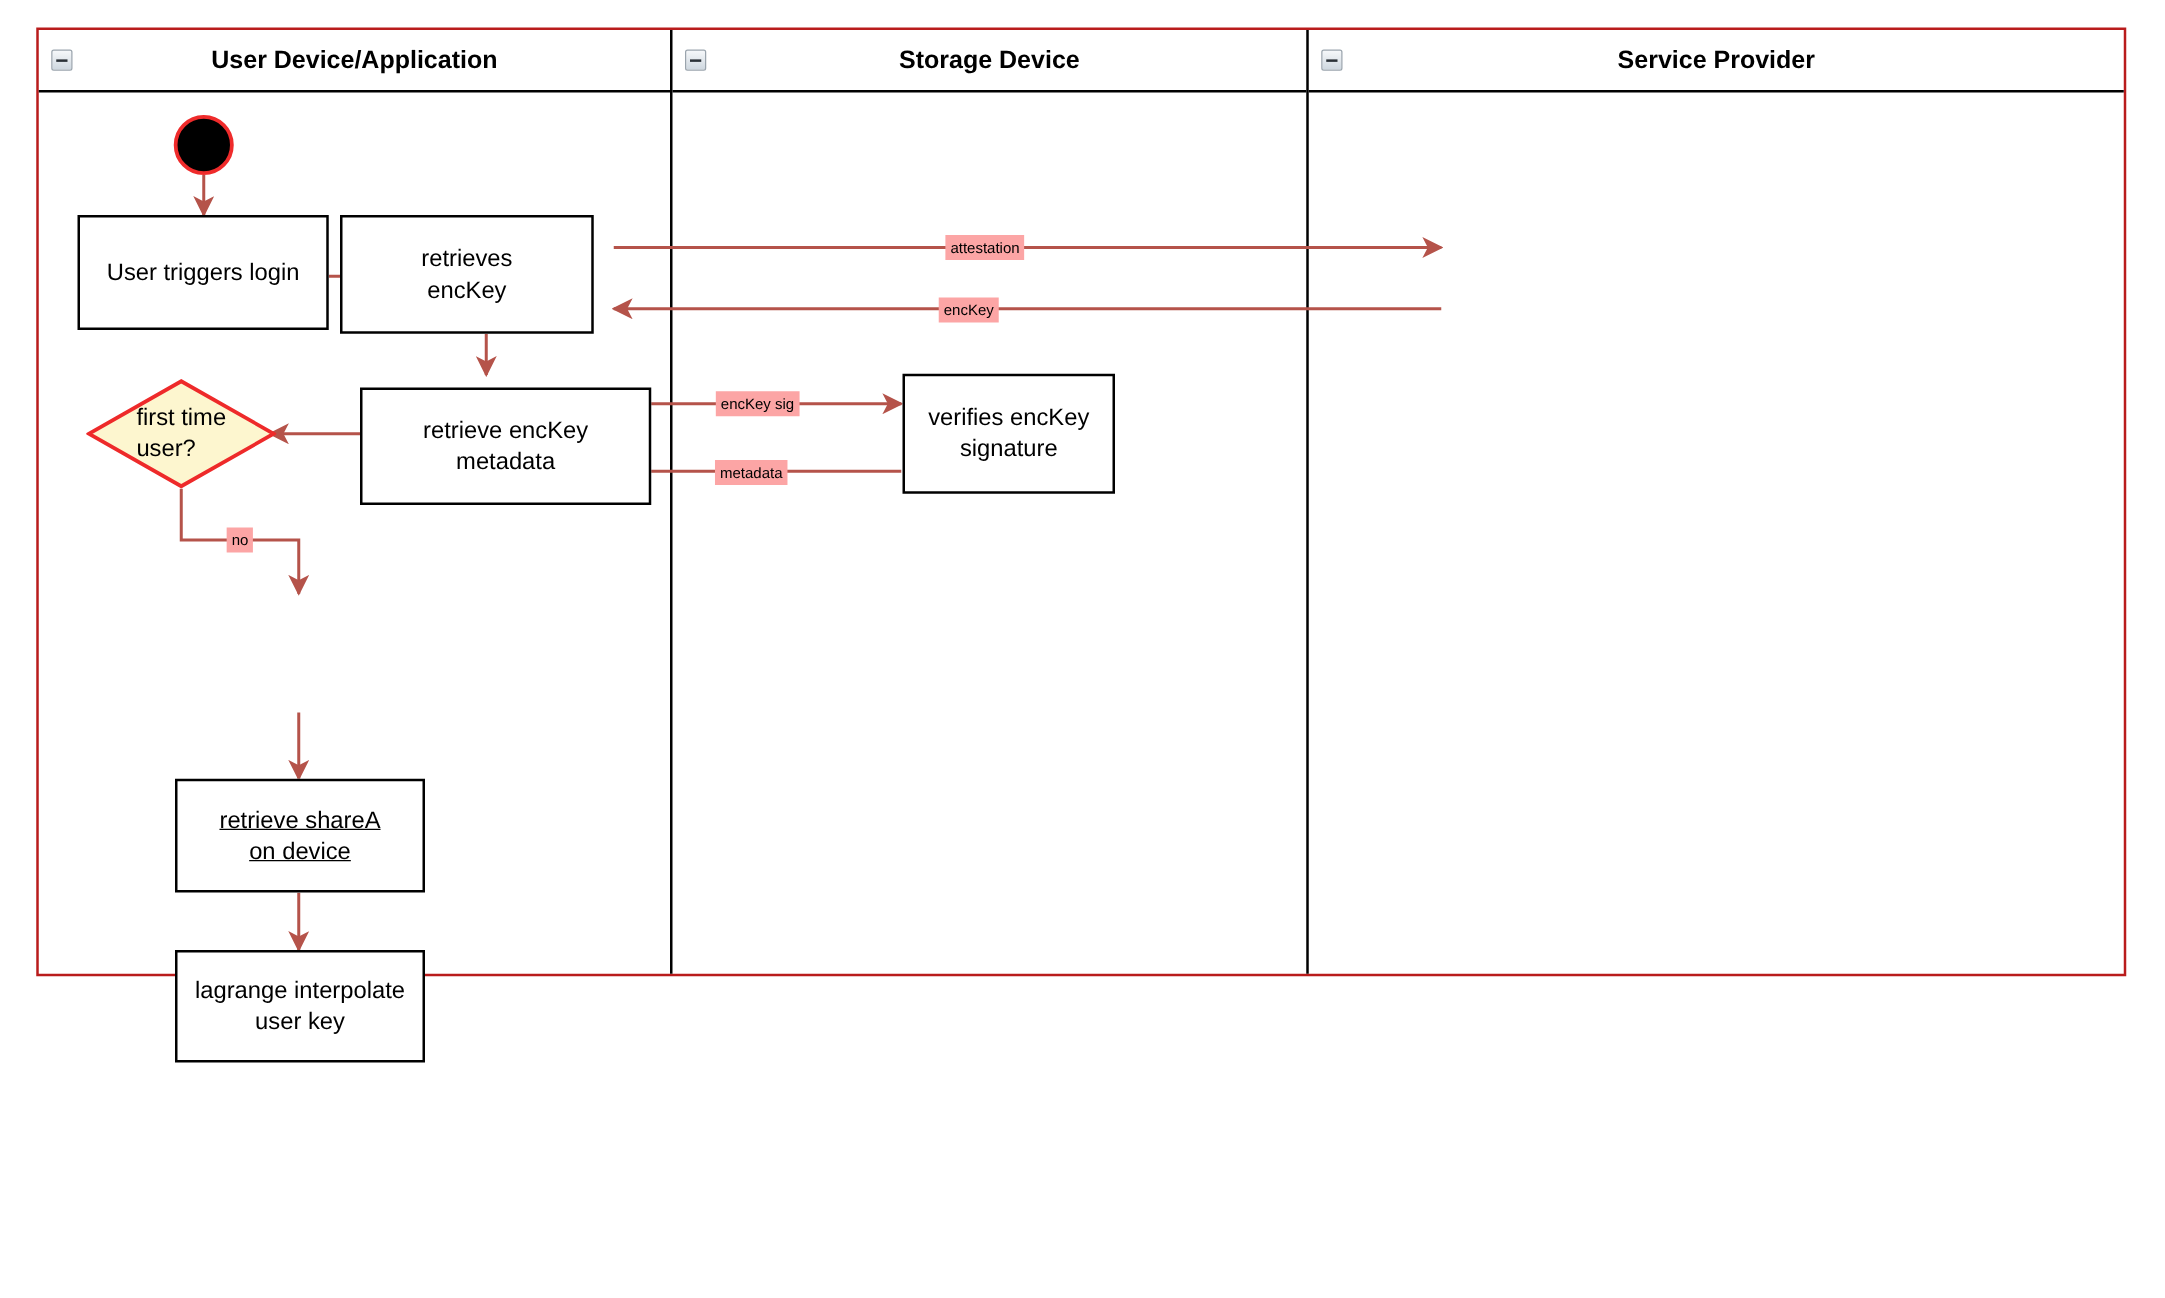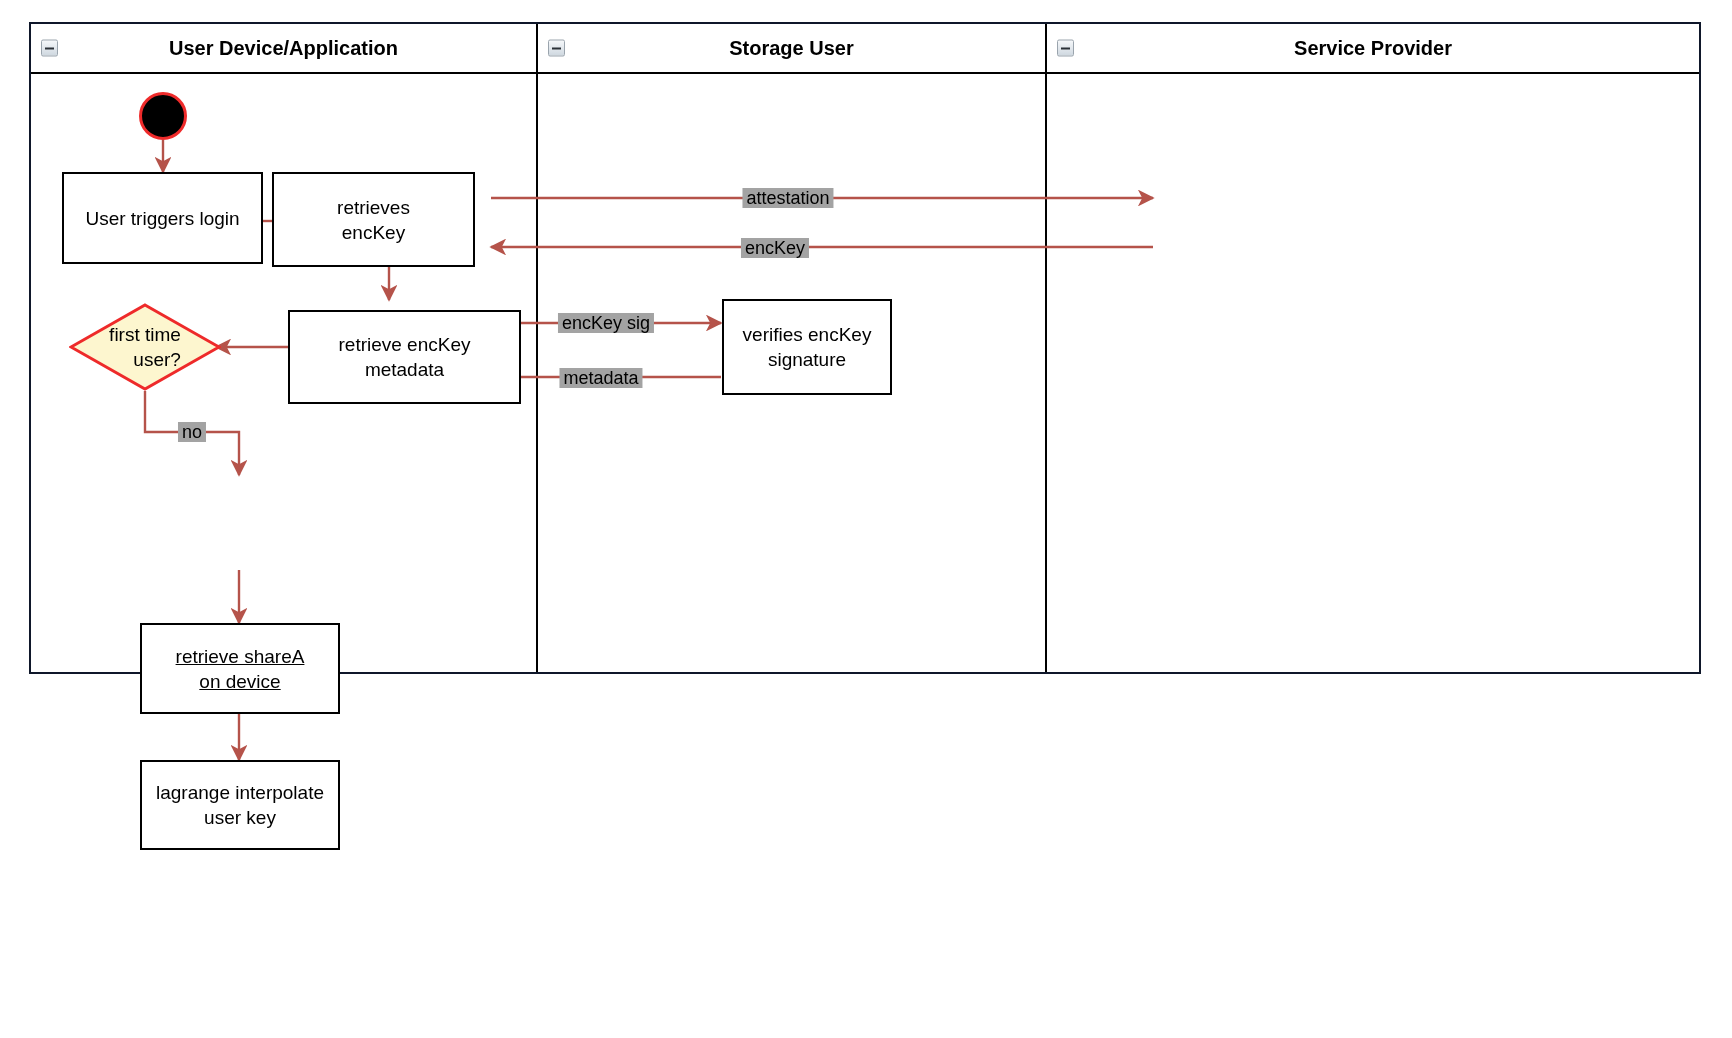--- a/index.html
+++ b/index.html
@@ -23,8 +23,8 @@
     left: 29px;
     top: 22px;
     width: 1672px;
-    height: 652px;
-    border: 2px solid #0f172a;
+    height: 759px;
+    border: 2px solid #b91c1c;
     box-sizing: border-box;
     background: #ffffff;
   }

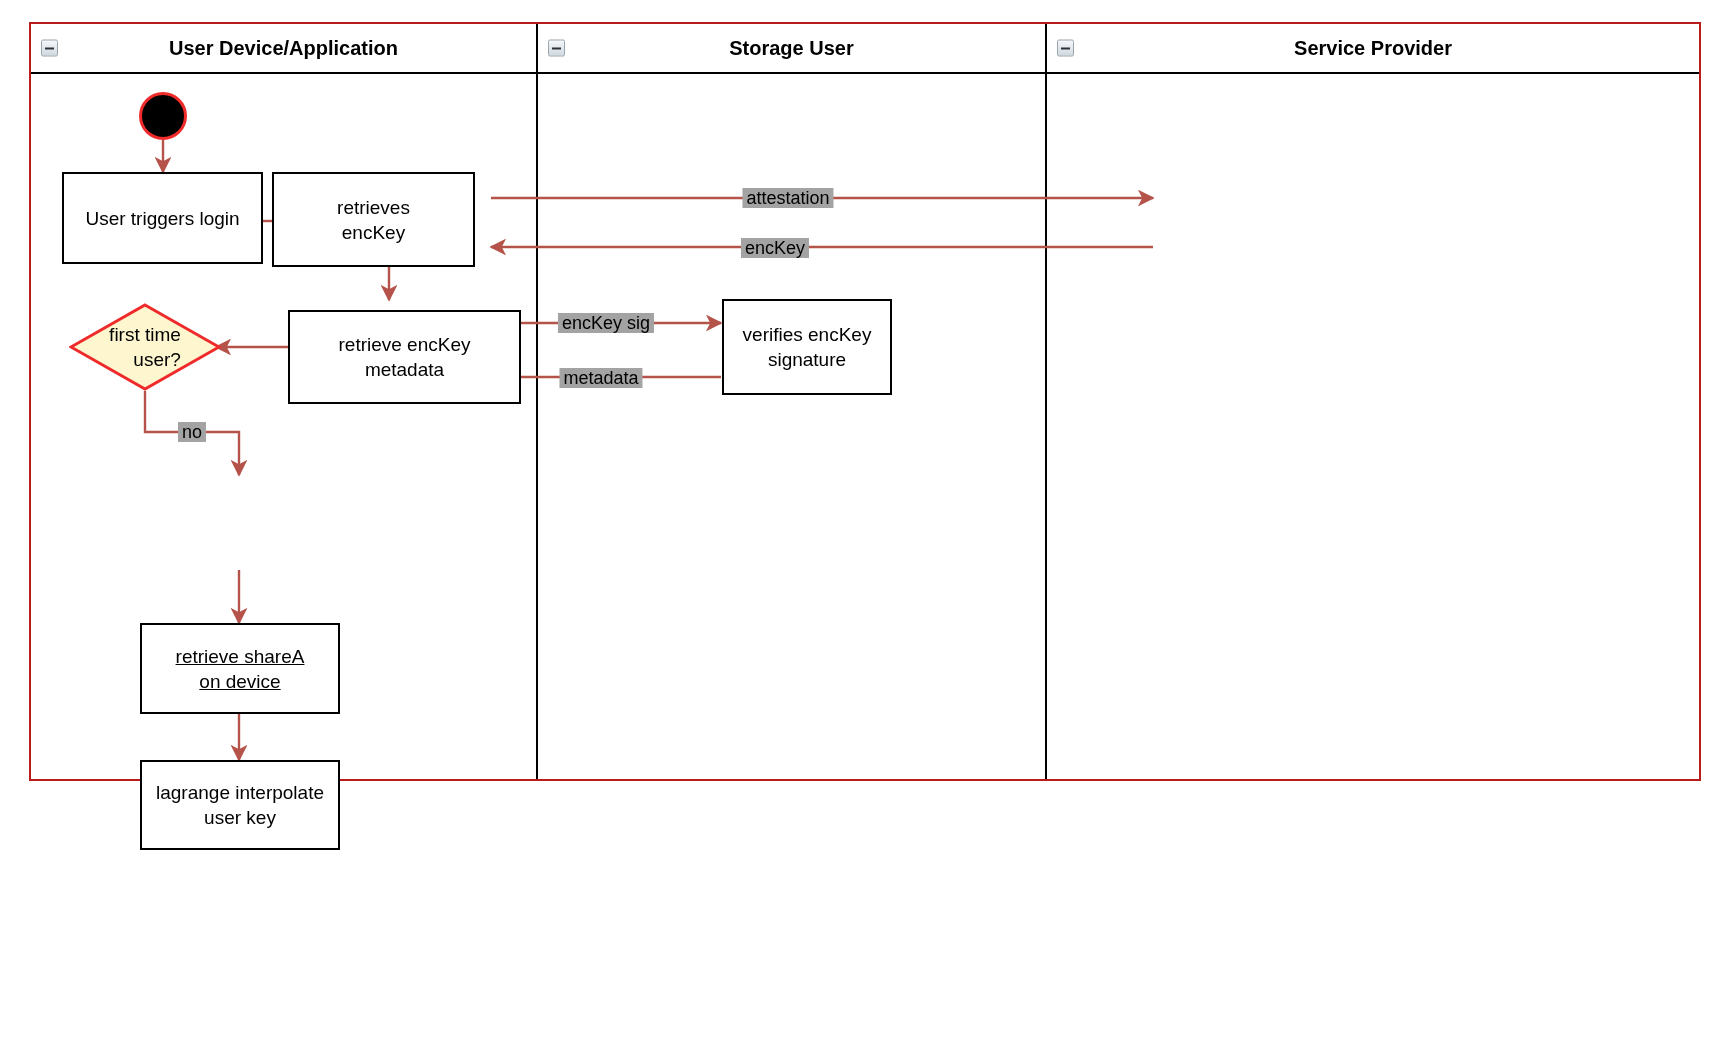--- a/index.html
+++ b/index.html
@@ -157,7 +157,7 @@
     <div class="lane lane-sep" style="left:505px; width:509px;">
       <div class="lane-header">
         <span class="collapse-box"></span>
-        <span class="lane-title">Storage User</span>
+        <span class="lane-title">Storage Device</span>
       </div>
     </div>
 

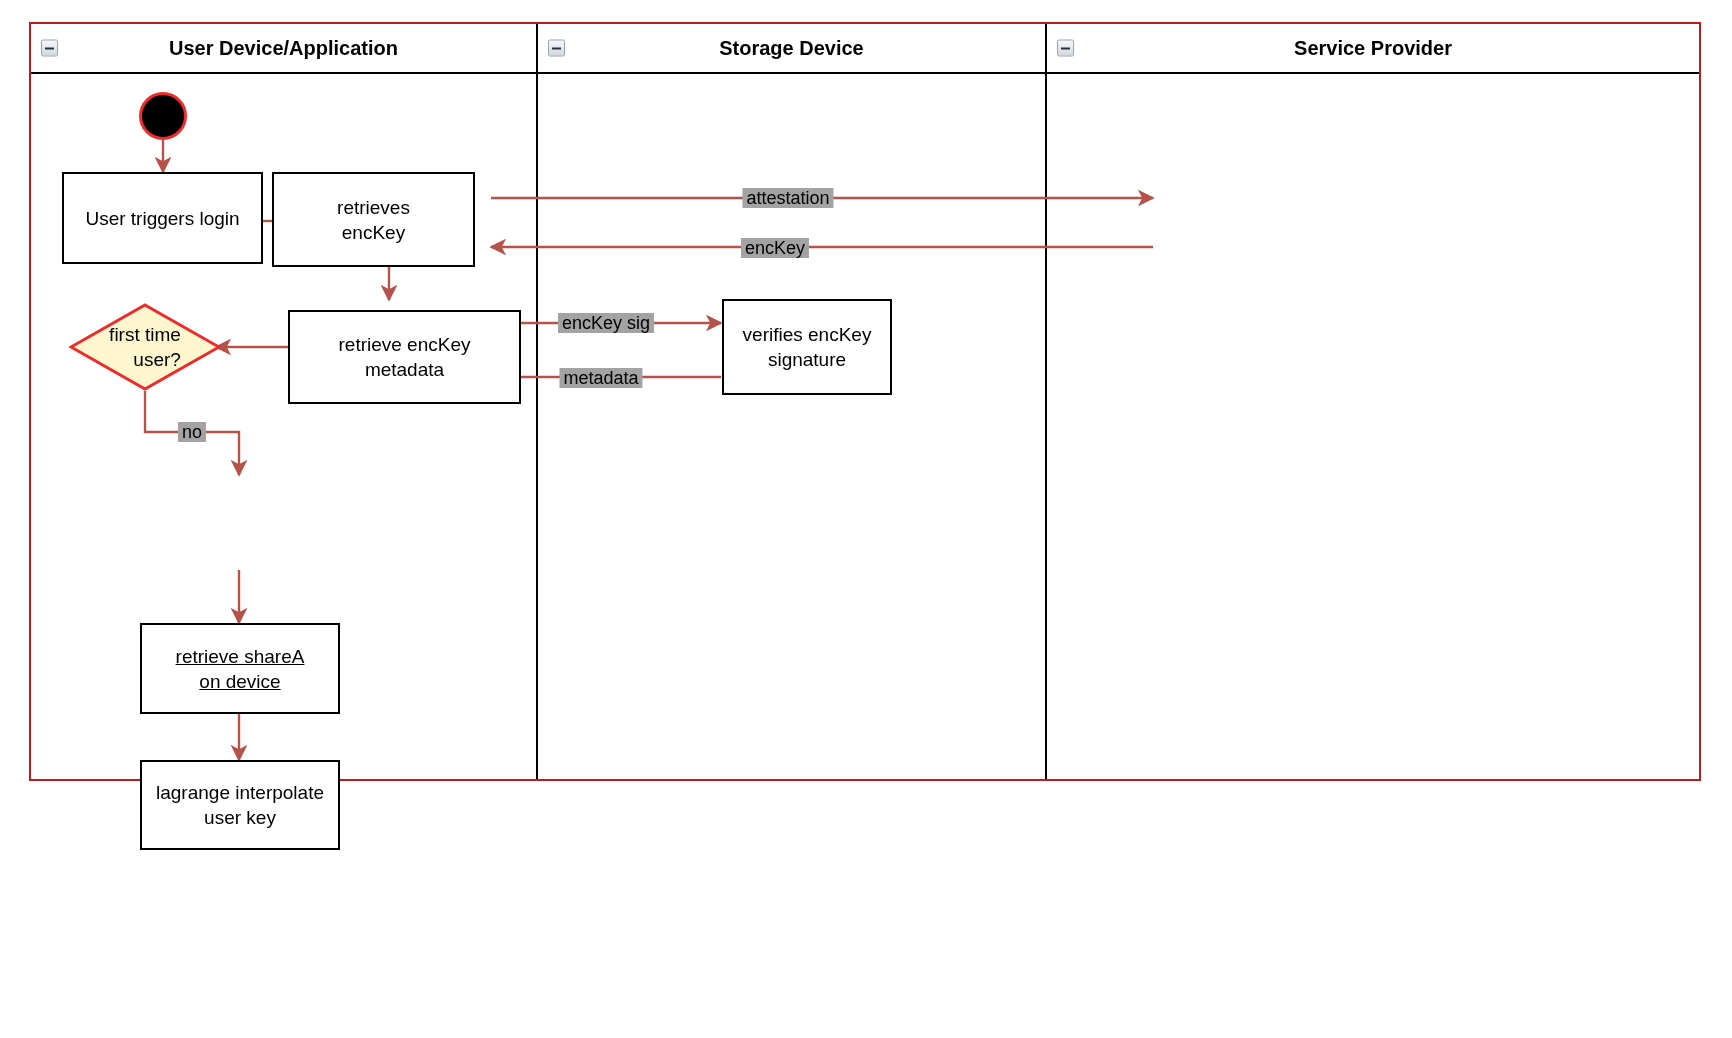--- a/index.html
+++ b/index.html
@@ -131,10 +131,10 @@
   }
   .edge-label {
     position: absolute;
-    font-size: 18px;
+    font-size: 12px;
     line-height: 20px;
     color: #000000;
-    background: #a3a3a3;
+    background: #fca5a5;
     padding: 0 4px;
     white-space: nowrap;
     transform: translate(-50%, -50%);

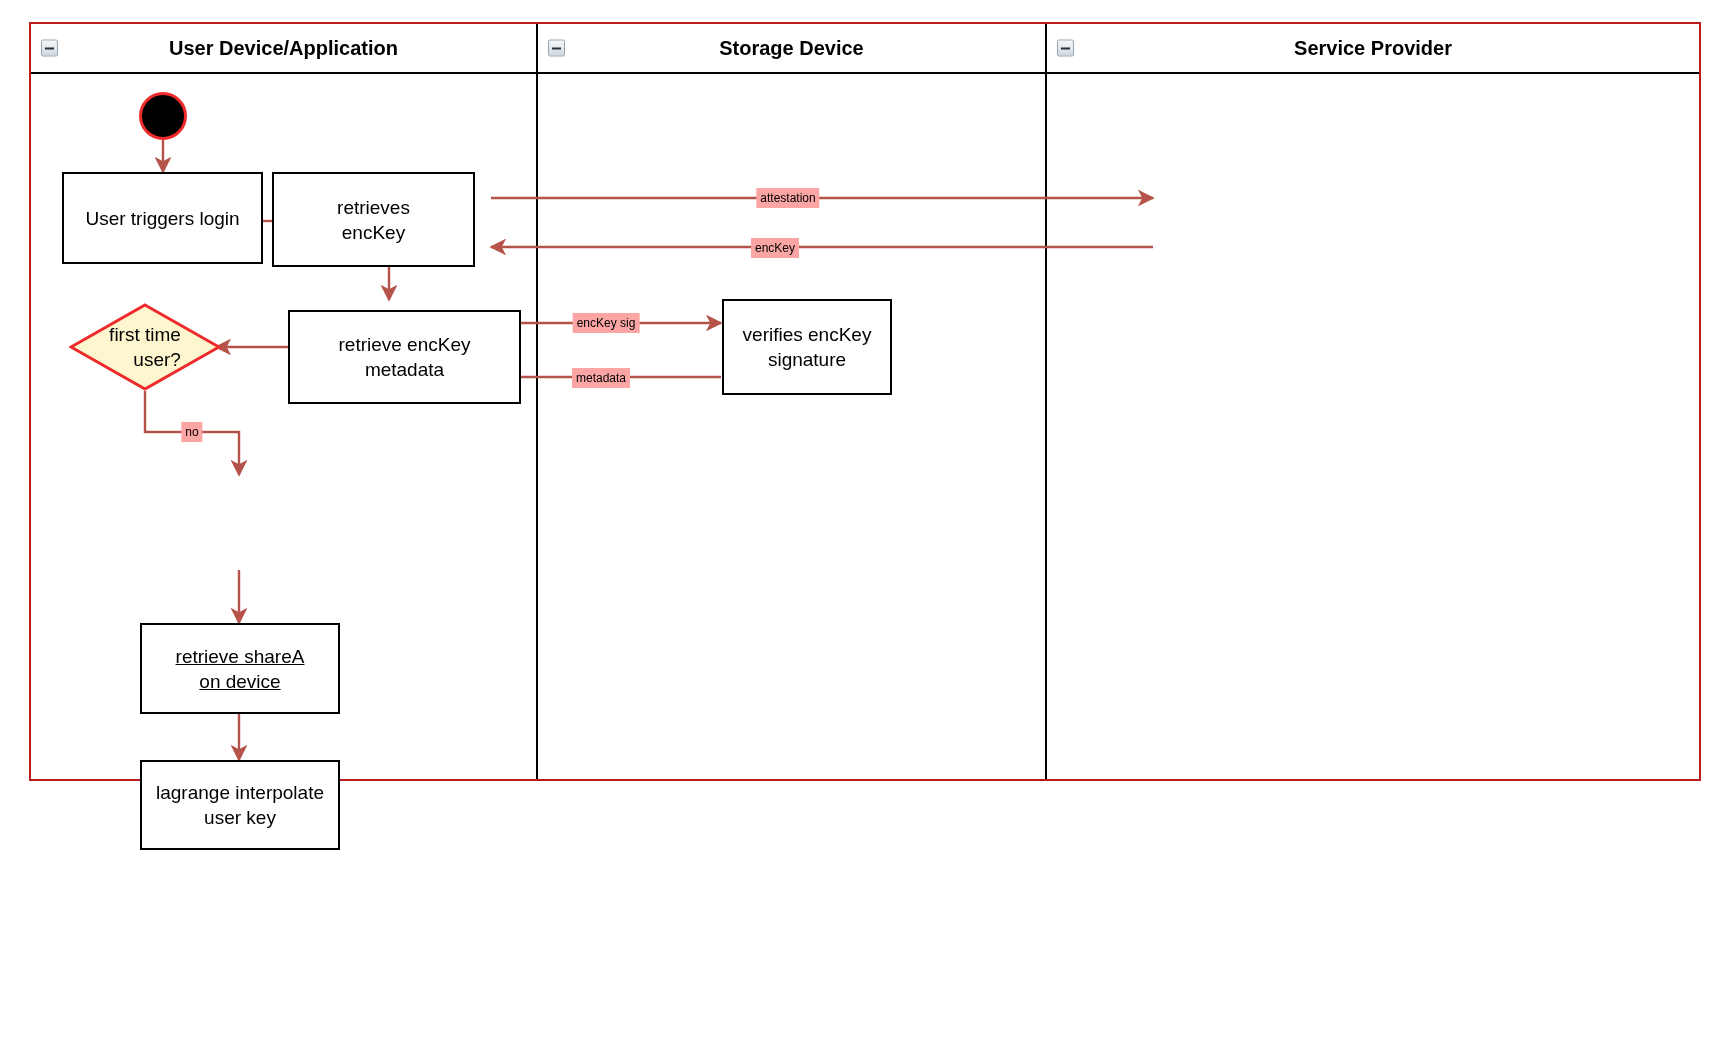--- a/index.html
+++ b/index.html
@@ -113,7 +113,7 @@
     display: flex;
     align-items: center;
     justify-content: center;
-    text-align: right;
+    text-align: left;
     font-size: 19px;
     line-height: 25px;
     color: #000000;

